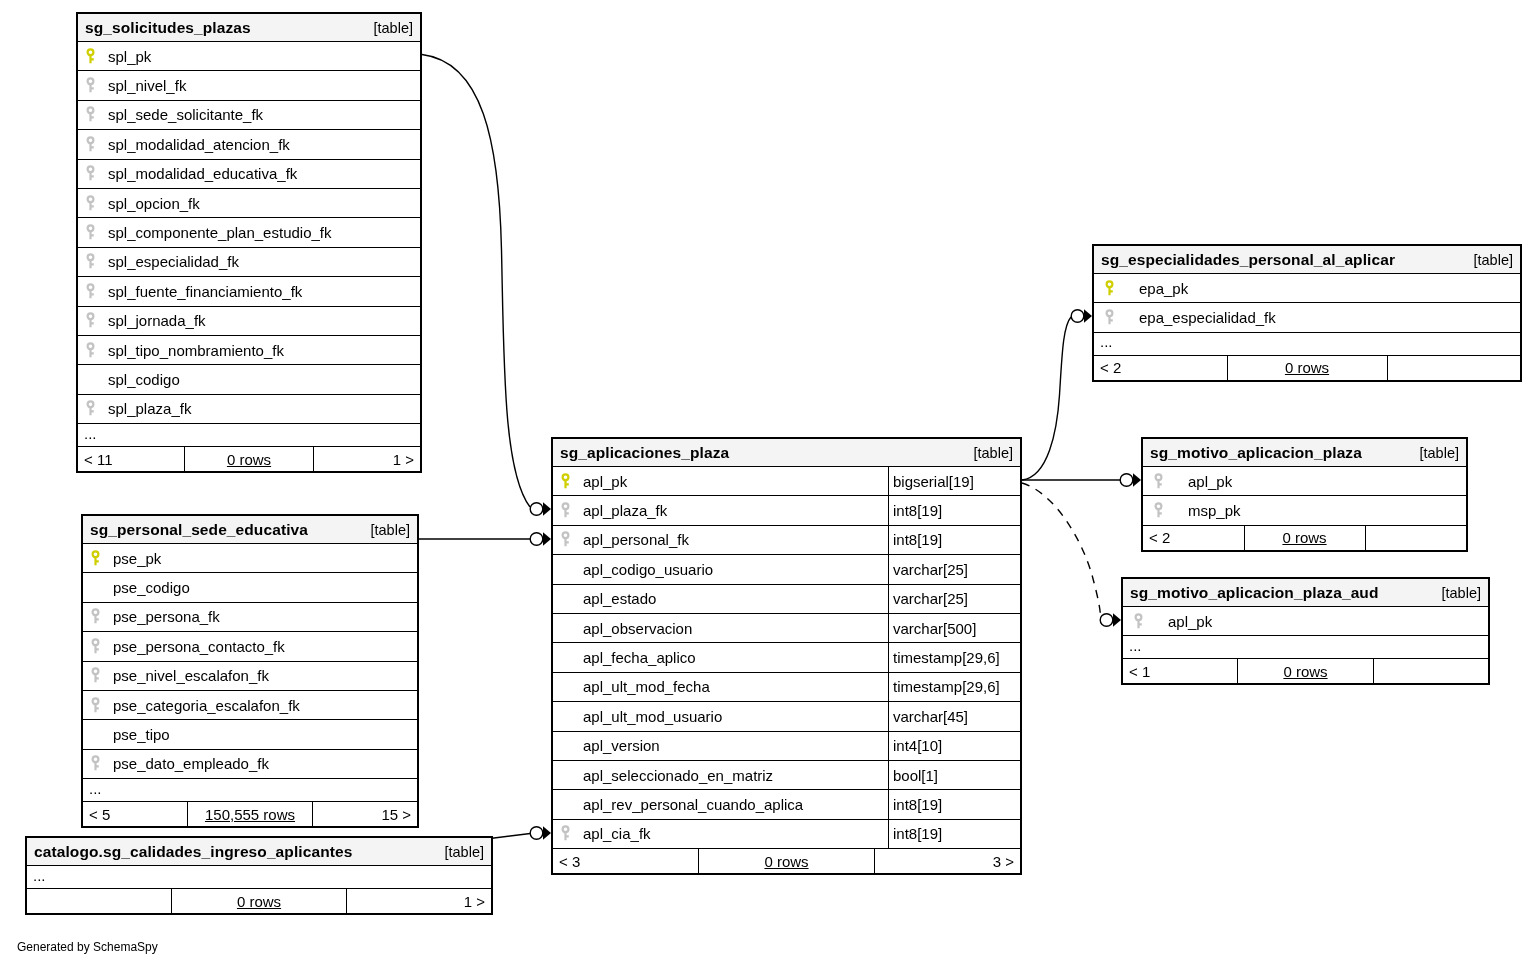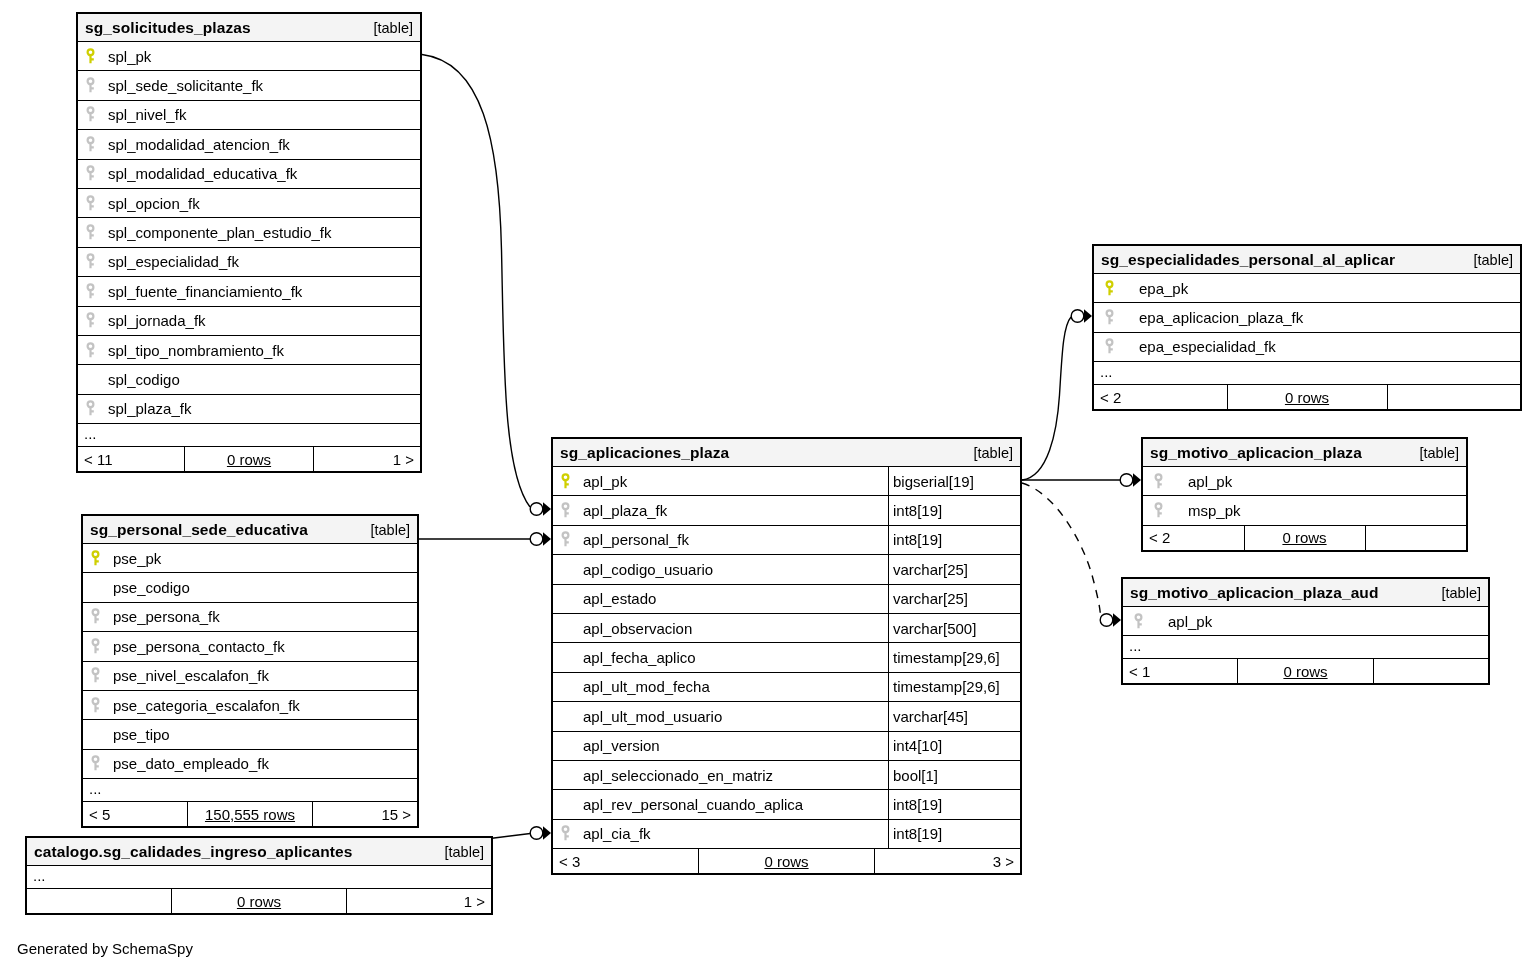--- a/index.html
+++ b/index.html
@@ -108,16 +108,16 @@
             <path d="M5.5 7.2 V15.3 M5.5 11.3 H8.8" stroke="#c3c3c3" stroke-width="2.2" fill="none"></path>
           </svg>
         </span>
+        <span class="colname">spl_nivel_fk</span>
+      </div>
+      <div class="row">
+        <span class="keyicon">
+          <svg width="11" height="17" viewBox="0 0 11 17">
+            <circle cx="5.5" cy="4.3" r="2.9" fill="none" stroke="#c3c3c3" stroke-width="2.2"></circle>
+            <path d="M5.5 7.2 V15.3 M5.5 11.3 H8.8" stroke="#c3c3c3" stroke-width="2.2" fill="none"></path>
+          </svg>
+        </span>
         <span class="colname">spl_sede_solicitante_fk</span>
-      </div>
-      <div class="row">
-        <span class="keyicon">
-          <svg width="11" height="17" viewBox="0 0 11 17">
-            <circle cx="5.5" cy="4.3" r="2.9" fill="none" stroke="#c3c3c3" stroke-width="2.2"></circle>
-            <path d="M5.5 7.2 V15.3 M5.5 11.3 H8.8" stroke="#c3c3c3" stroke-width="2.2" fill="none"></path>
-          </svg>
-        </span>
-        <span class="colname">spl_nivel_fk</span>
       </div>
       <div class="row">
         <span class="keyicon">

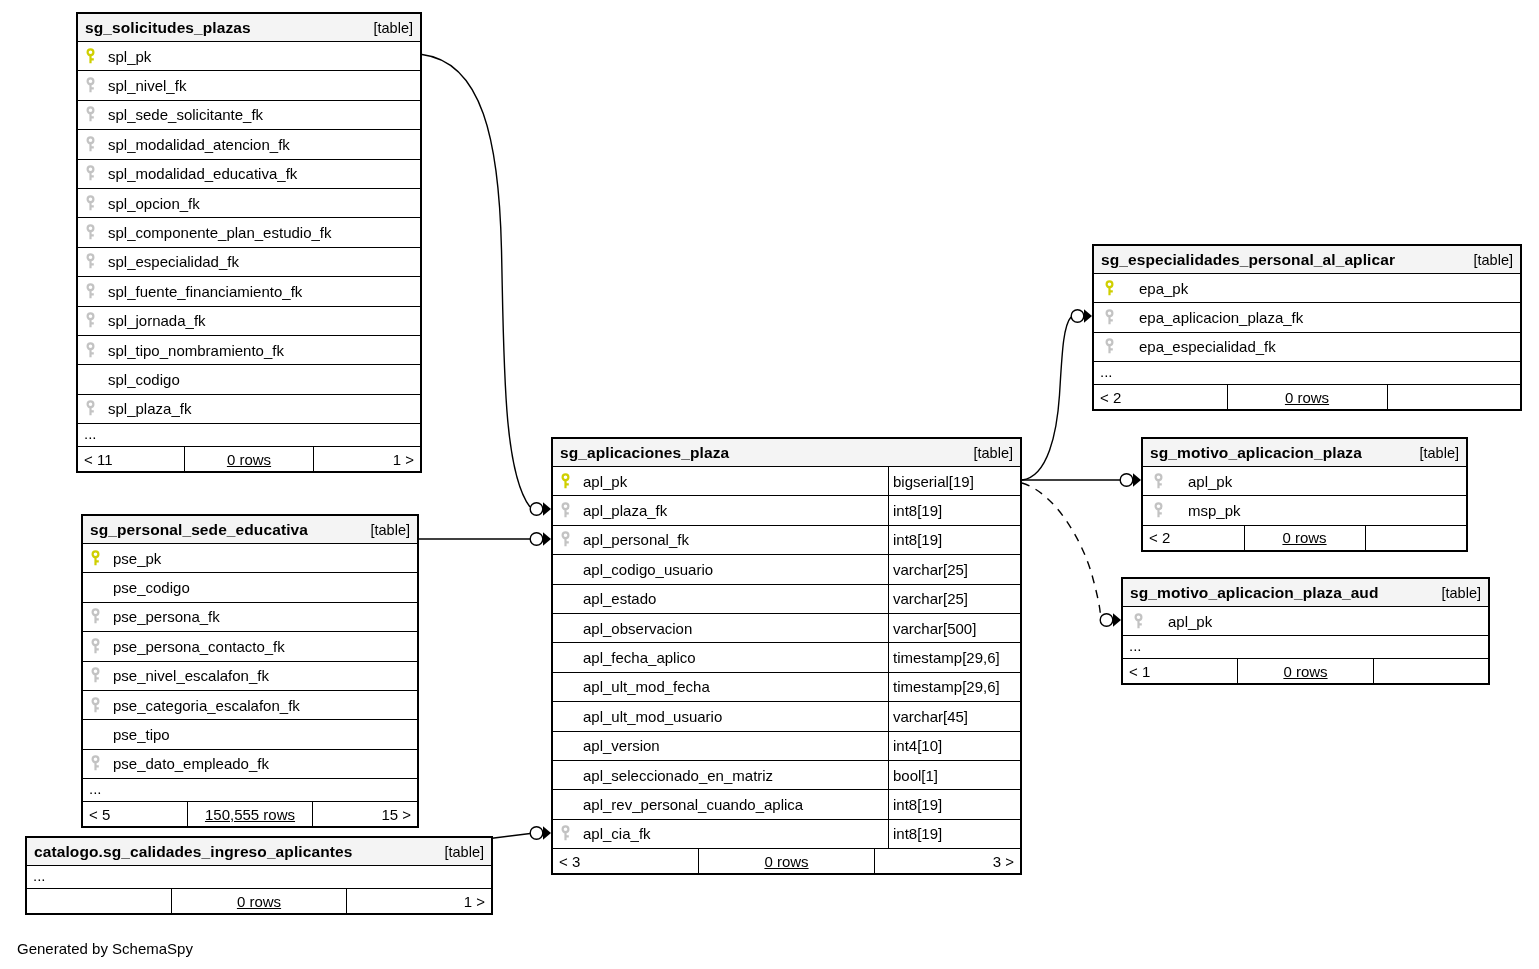--- a/index.html
+++ b/index.html
@@ -414,15 +414,6 @@
             <path d="M5.5 7.2 V15.3 M5.5 11.3 H8.8" stroke="#c3c3c3" stroke-width="2.2" fill="none"></path>
           </svg>
         </span>
-        <span class="colname">epa_aplicacion_plaza_fk</span>
-      </div>
-      <div class="row">
-        <span class="keyicon">
-          <svg width="11" height="17" viewBox="0 0 11 17">
-            <circle cx="5.5" cy="4.3" r="2.9" fill="none" stroke="#c3c3c3" stroke-width="2.2"></circle>
-            <path d="M5.5 7.2 V15.3 M5.5 11.3 H8.8" stroke="#c3c3c3" stroke-width="2.2" fill="none"></path>
-          </svg>
-        </span>
         <span class="colname">epa_especialidad_fk</span>
       </div>
       <div class="ellipsis-row">...</div>

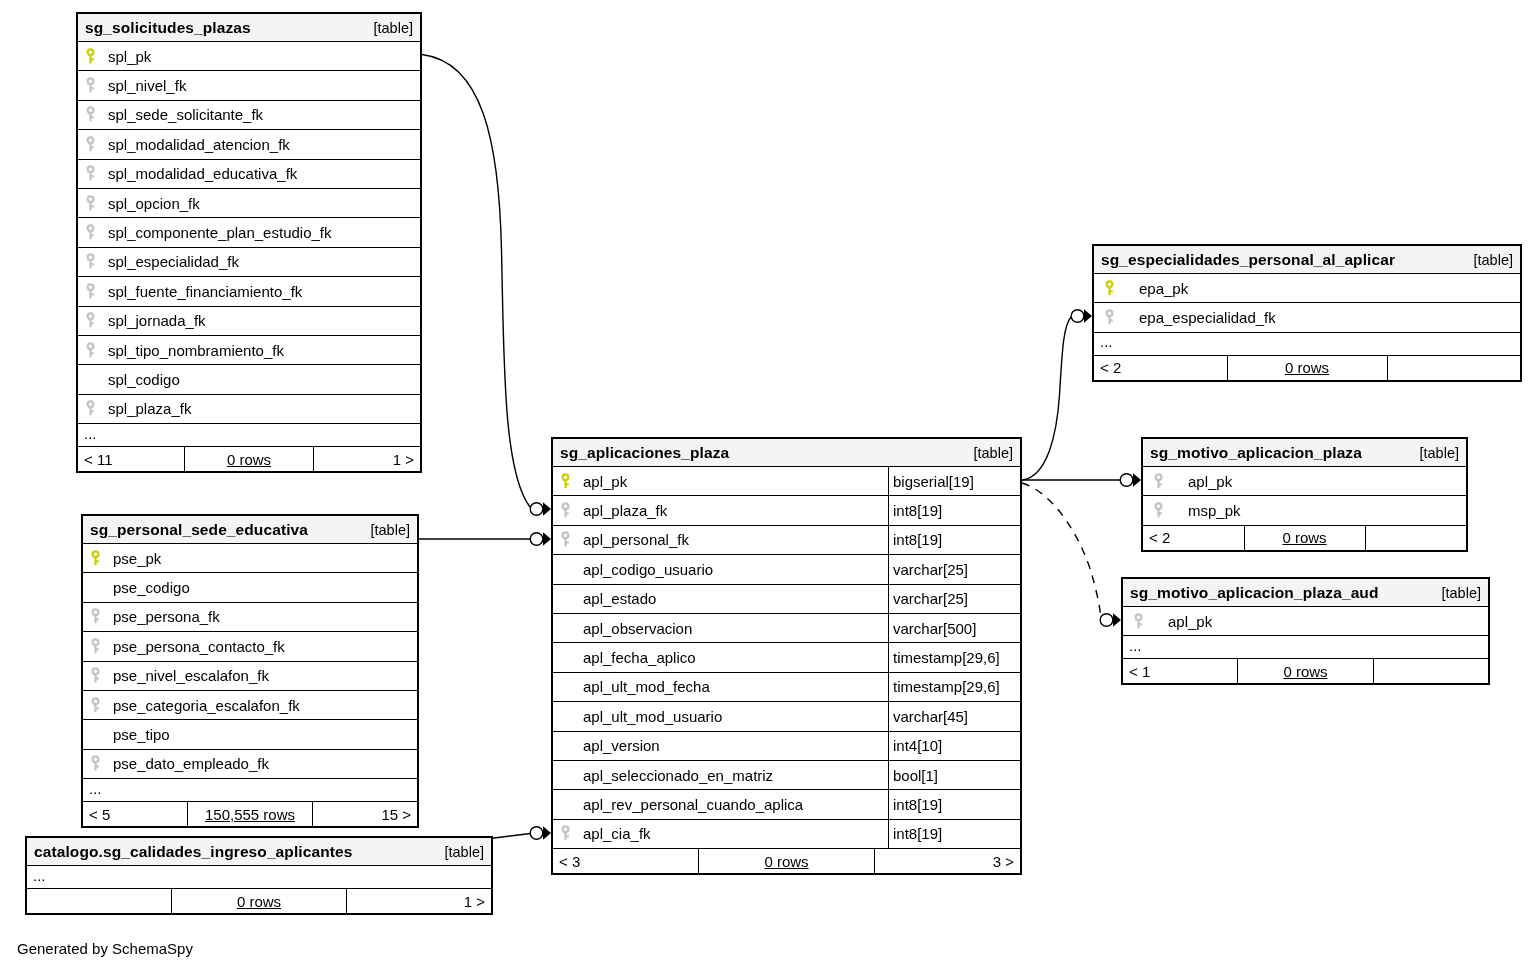--- a/index.html
+++ b/index.html
@@ -40,7 +40,7 @@
   .fcell.mid   { flex:1.22 1 0; border-left:1px solid #000; border-right:1px solid #000; justify-content:center;text-decoration:underline; }
   .fcell.right { flex:1 1 0; justify-content:flex-end; }
 
-  .credit { position:absolute; left:17px; top:940px; font-size:15px; }
+  .credit { position:absolute; left:17px; top:940px; font-size:12px; }
 </style>
 </head>
 <body>

